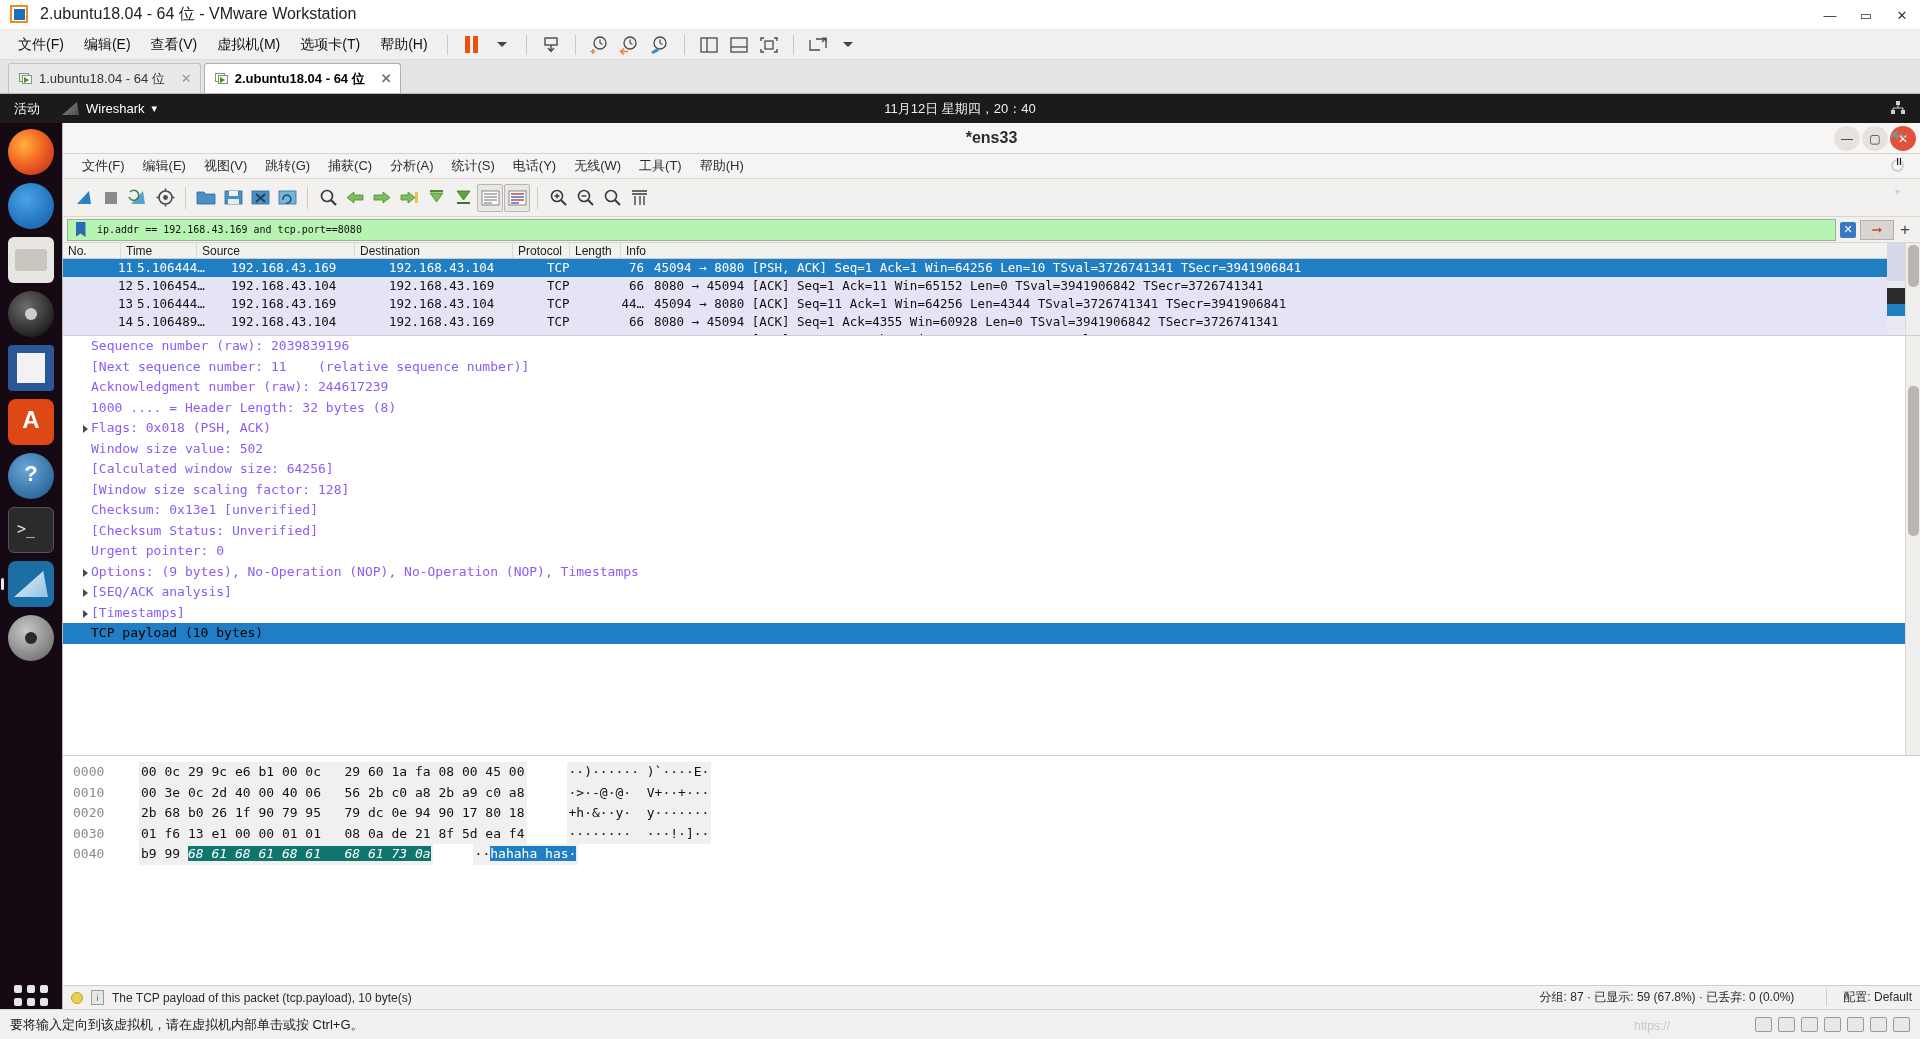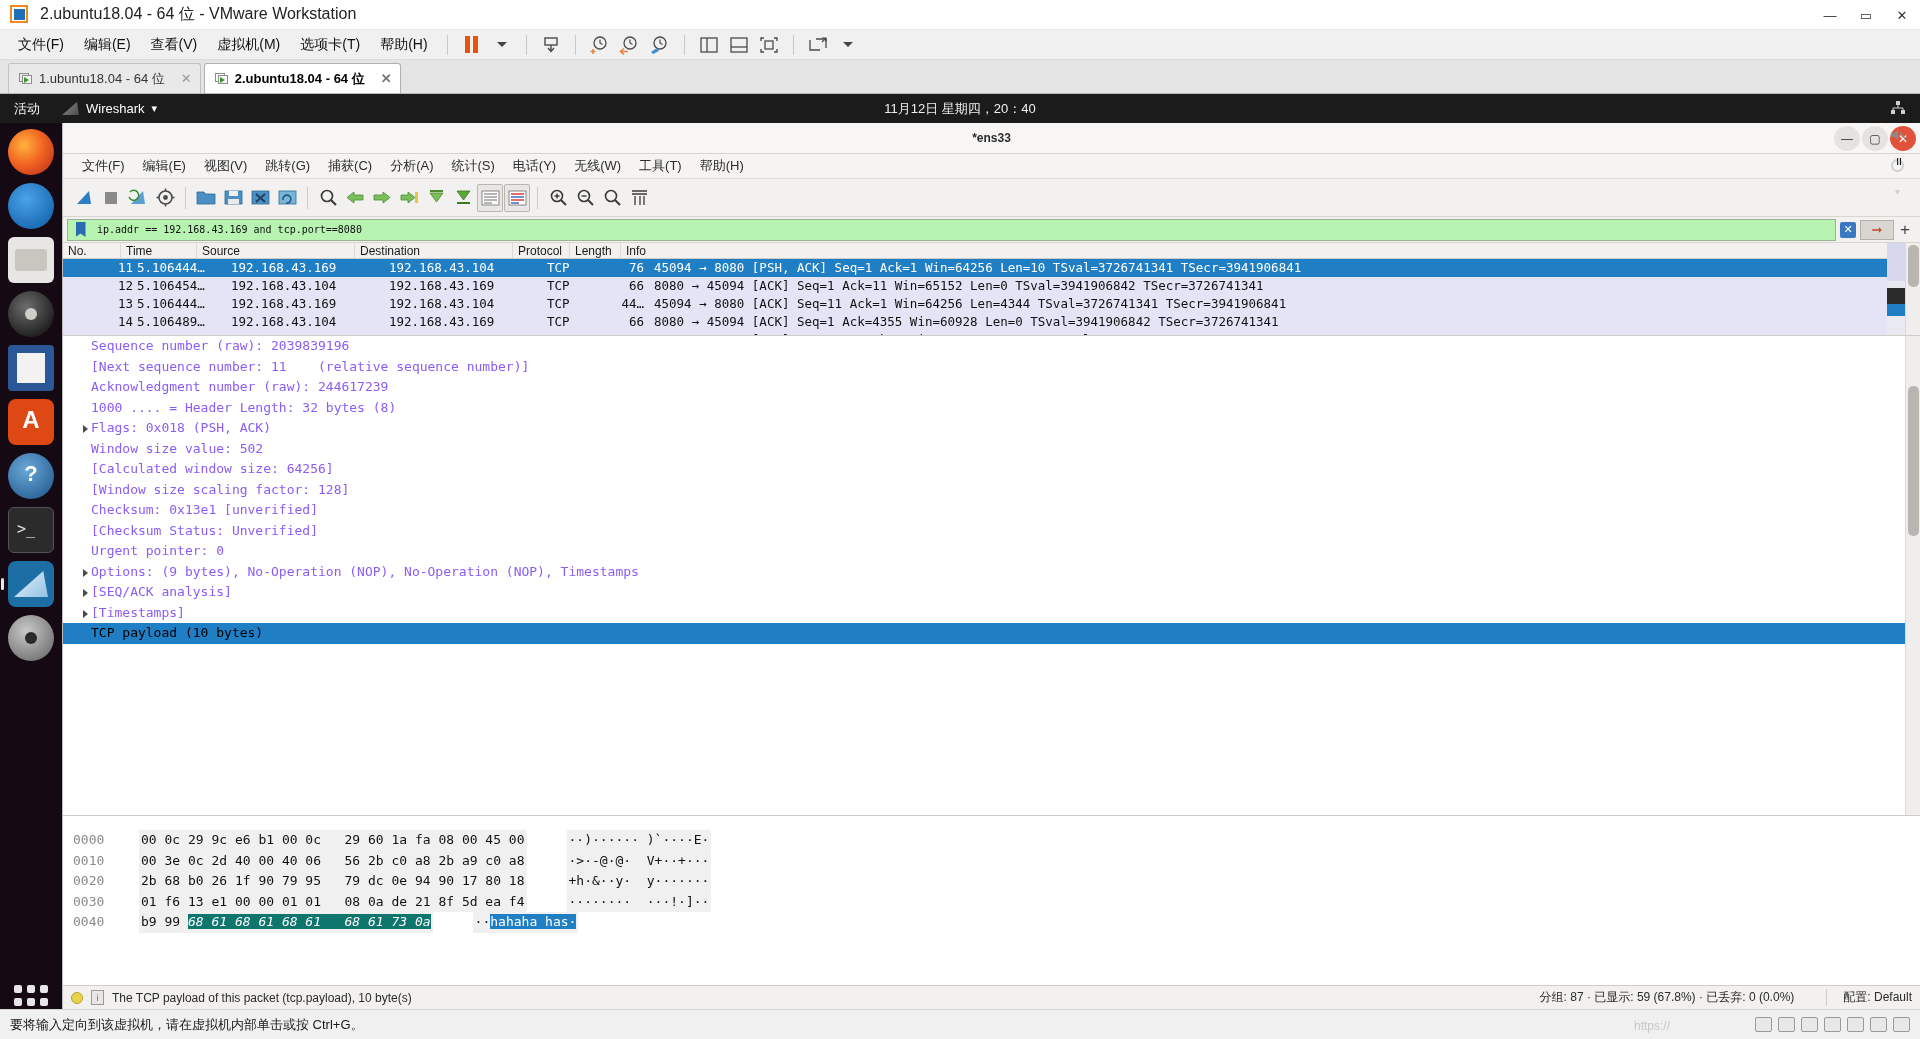--- a/index.html
+++ b/index.html
@@ -228,7 +228,7 @@
     display: flex; align-items: center; justify-content: center;
     position: relative;
   }
-  #ws-title { font-size: 12px; font-weight: bold; color: #2b2b2b; }
+  #ws-title { font-size: 16px; font-weight: bold; color: #2b2b2b; }
   #ws-wbtns { position: absolute; right: 4px; top: 0; height: 31px; display: flex; align-items: center; gap: 2px; }
   #ws-wbtns .wb {
     width: 26px; height: 25px; border-radius: 50%;

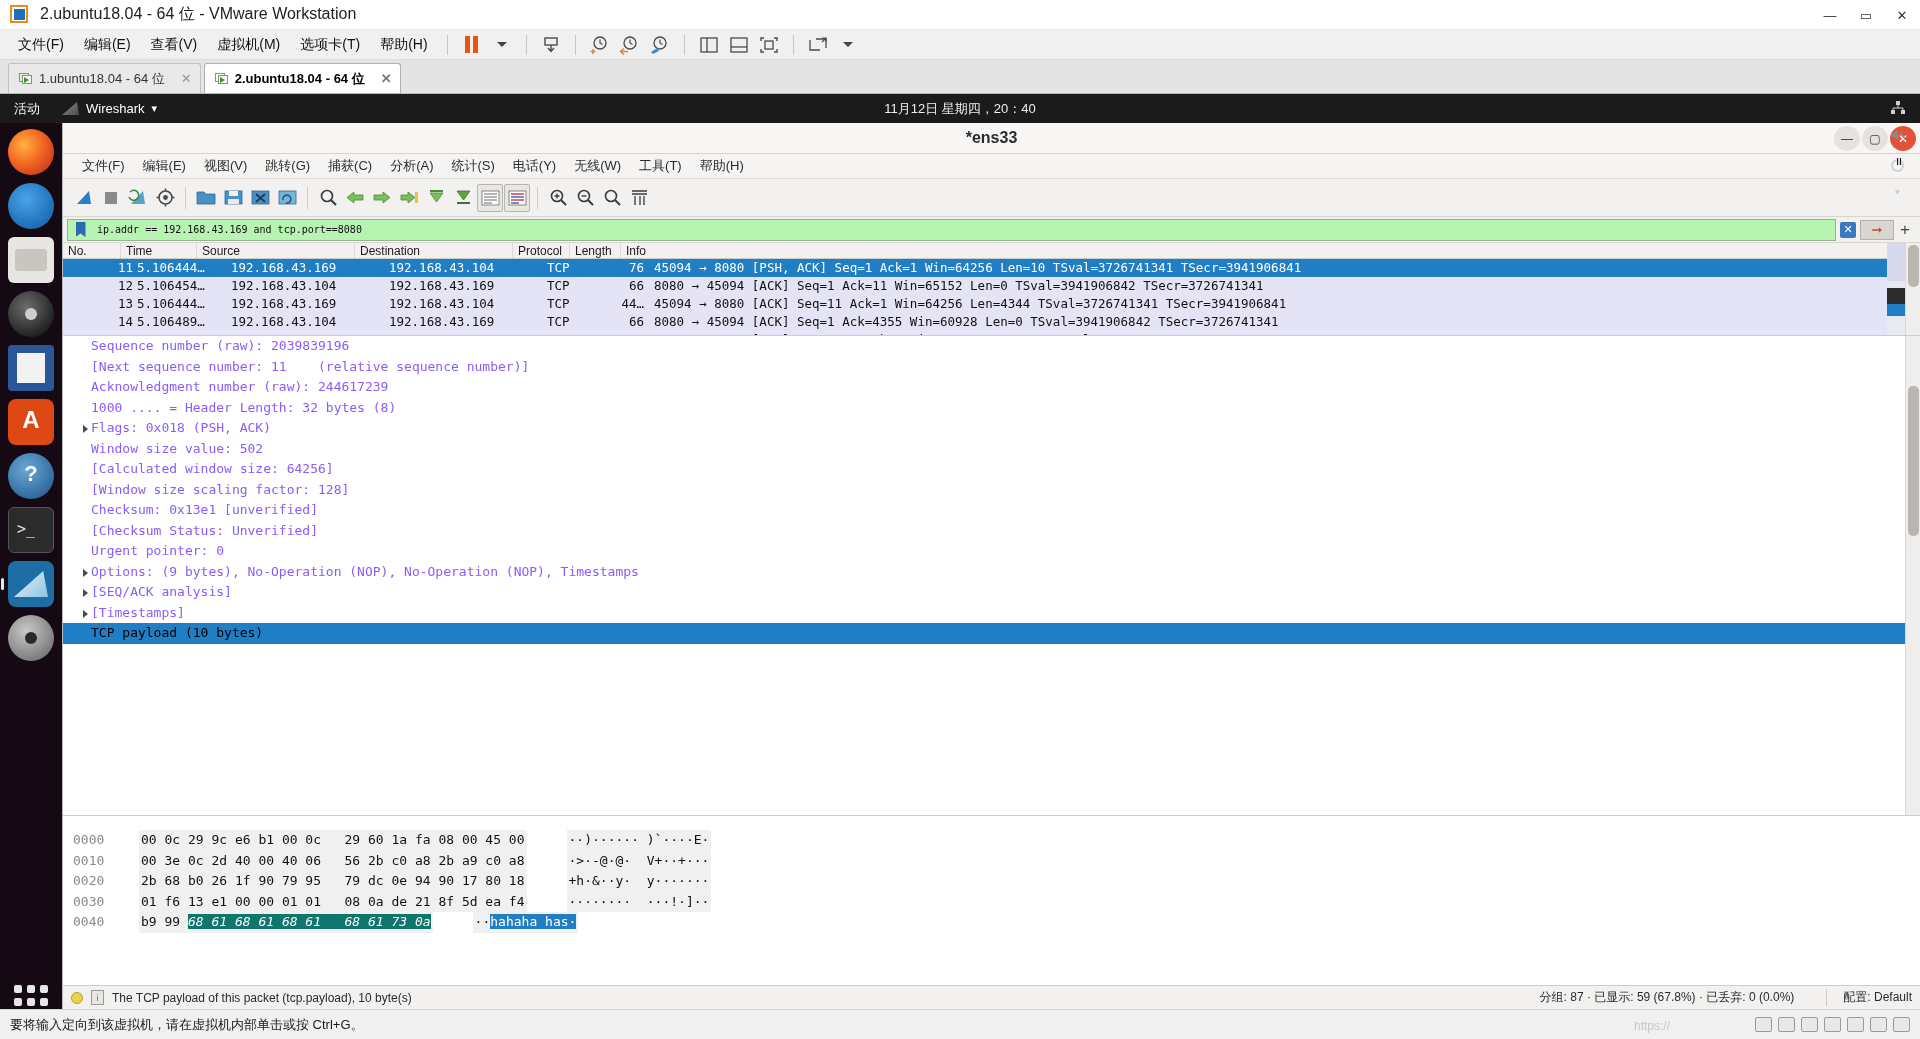--- a/index.html
+++ b/index.html
@@ -327,8 +327,8 @@
 
   
   #pkt-bytes {
-    height: 170px; background: #ffffff; border-top: 1px solid #d0cdc9;
-    padding-top: 14px; overflow: hidden;
+    height: 230px; background: #ffffff; border-top: 1px solid #d0cdc9;
+    padding-top: 6px; overflow: hidden;
   }
   .hex-line {
     height: 20.5px; line-height: 20.5px; font-size: 13px;

